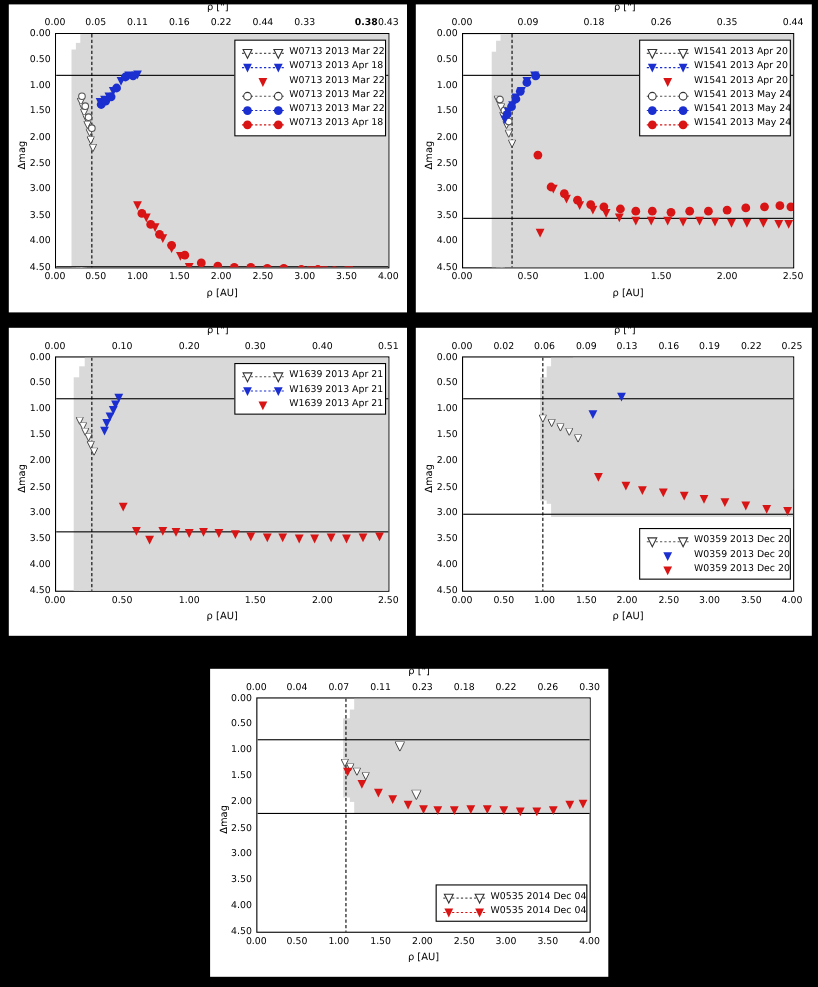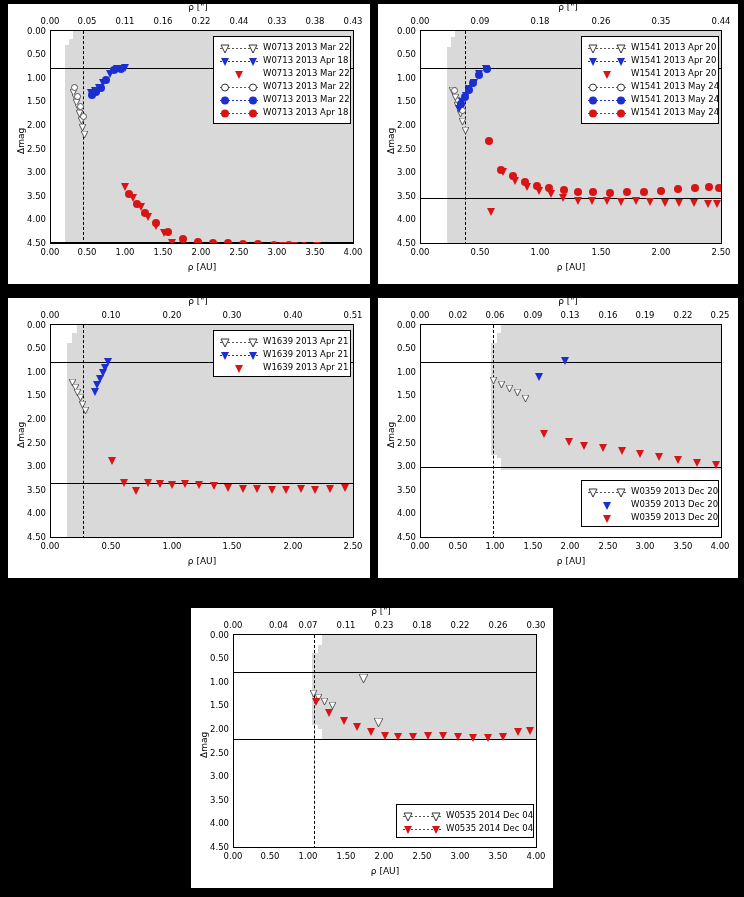--- a/index.html
+++ b/index.html
@@ -183,7 +183,7 @@
     <div class="ticklabel" style="left:175px;top:12px;width:36px;">0.22</div>
     <div class="ticklabel" style="left:213px;top:12px;width:36px;">0.44</div>
     <div class="ticklabel" style="left:251px;top:12px;width:36px;">0.33</div>
-    <div class="ticklabel" style="left:289px;top:12px;width:36px;">0.38</div>
+    <div class="ticklabel" style="left:307px;top:12px;width:36px;font-weight:bold;">0.38</div>
     <div class="ticklabel" style="left:327px;top:12px;width:36px;">0.43</div>
 
     <div class="ticklabel" style="left:24px;top:243px;width:36px;">0.00</div>

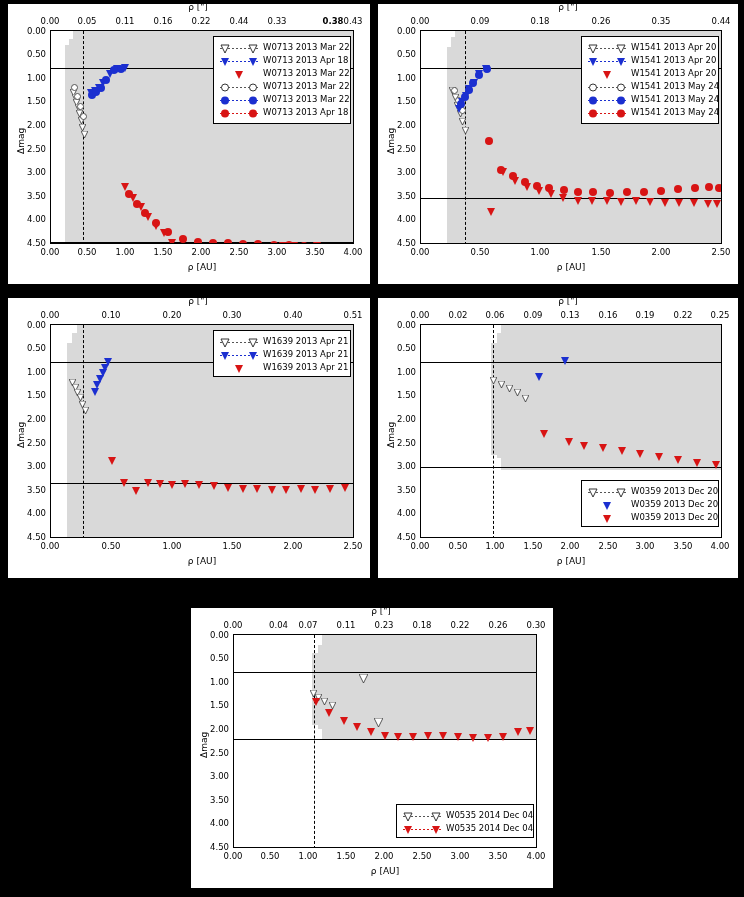--- a/index.html
+++ b/index.html
@@ -650,7 +650,7 @@
     <div class="ylabel" style="left:8px;top:150px;">Δmag</div>
 
     <div class="ticklabel" style="left:24px;top:12px;width:36px;">0.00</div>
-    <div class="ticklabel" style="left:61px;top:12px;width:36px;text-align:right;">0.04</div>
+    <div class="ticklabel" style="left:61px;top:12px;width:36px;">0.04</div>
     <div class="ticklabel" style="left:99px;top:12px;width:36px;">0.07</div>
     <div class="ticklabel" style="left:137px;top:12px;width:36px;">0.11</div>
     <div class="ticklabel" style="left:175px;top:12px;width:36px;">0.23</div>

